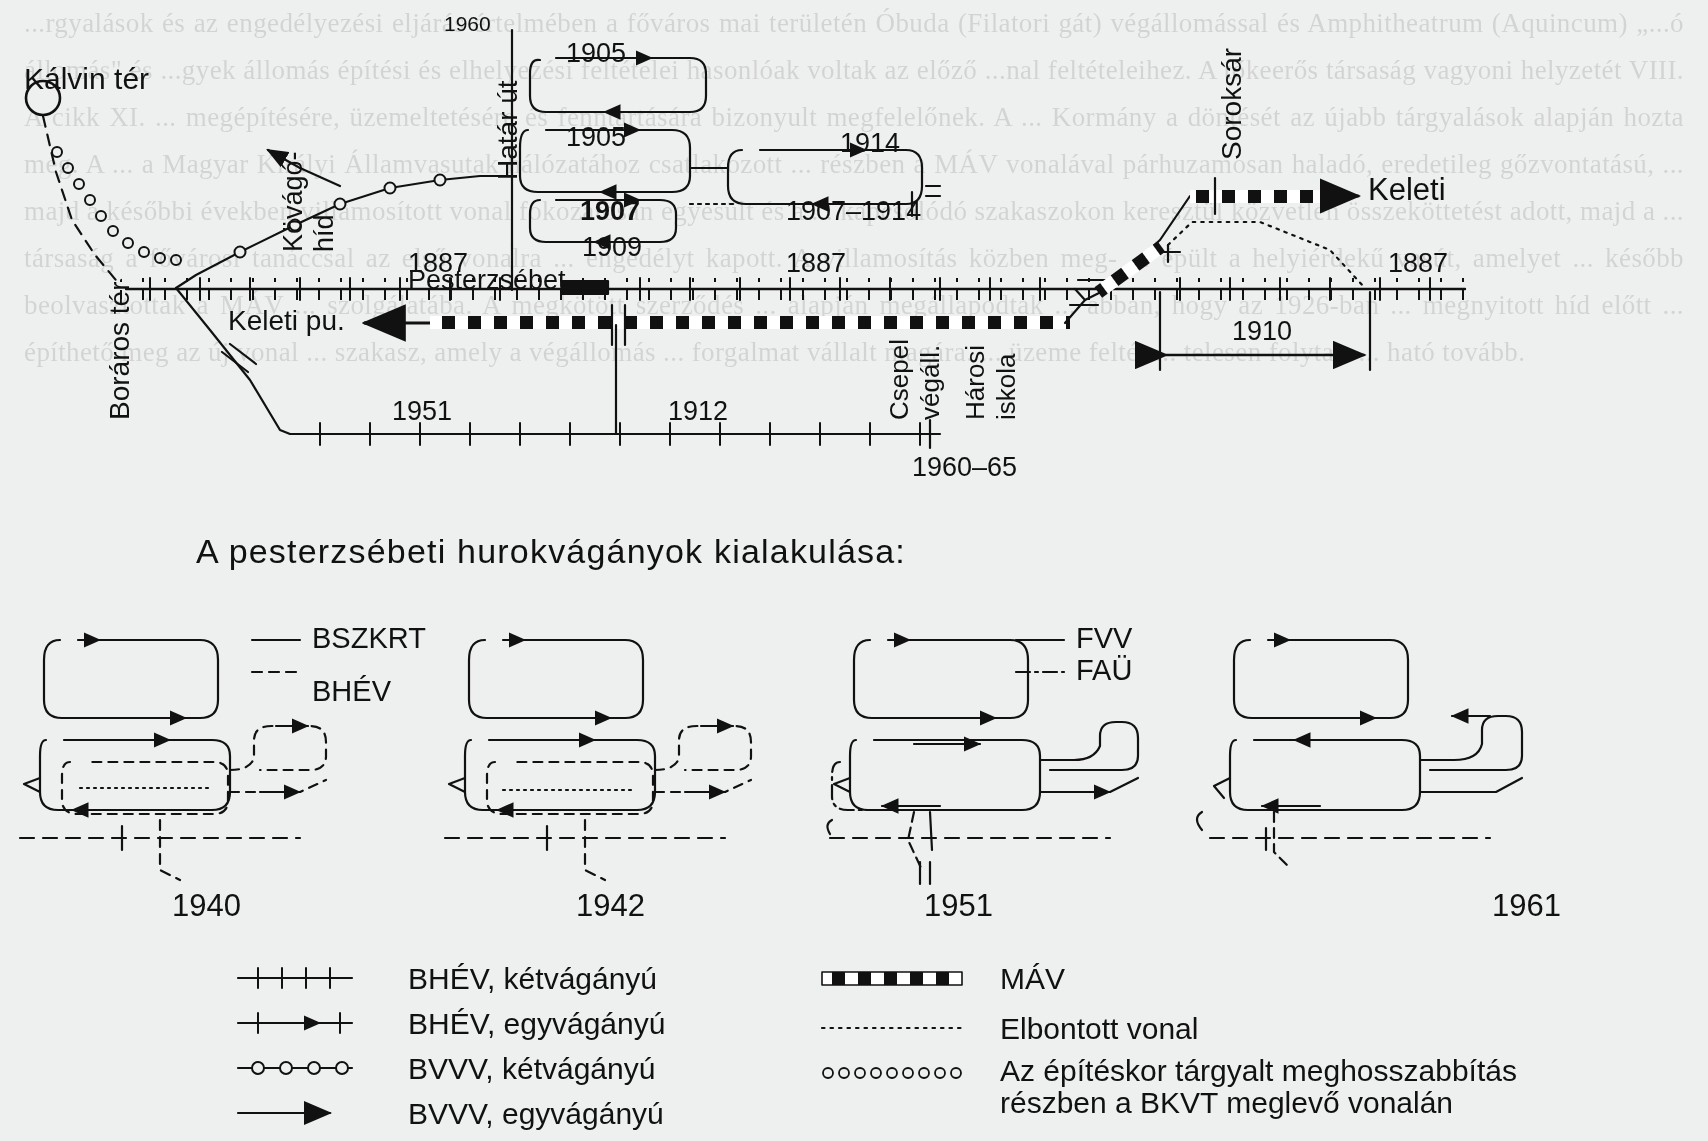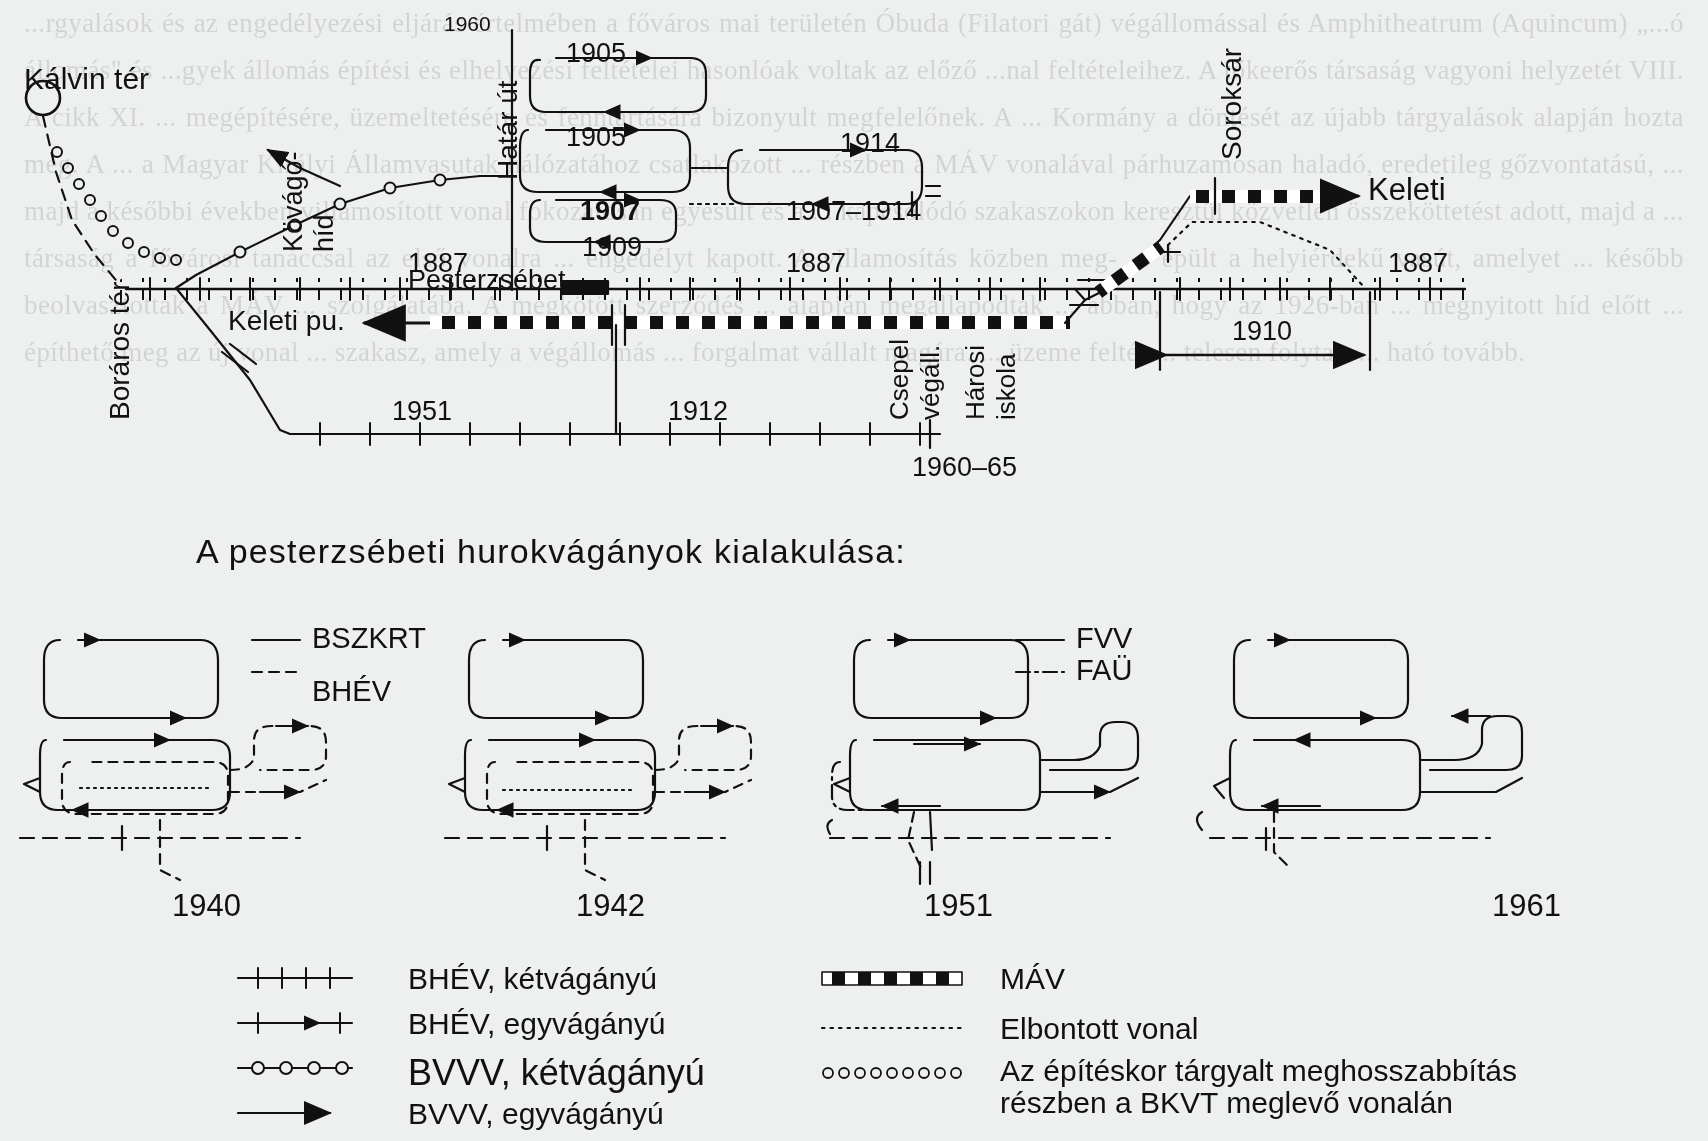--- a/index.html
+++ b/index.html
@@ -357,7 +357,7 @@
 
 <div class="lbl" style="left:408px; top:962px; font-size:30px;">BHÉV, kétvágányú</div>
 <div class="lbl" style="left:408px; top:1007px; font-size:30px;">BHÉV, egyvágányú</div>
-<div class="lbl" style="left:408px; top:1052px; font-size:36px;">BVVV, kétvágányú</div>
+<div class="lbl" style="left:408px; top:1052px; font-size:30px;">BVVV, kétvágányú</div>
 <div class="lbl" style="left:408px; top:1097px; font-size:30px;">BVVV, egyvágányú</div>
 
 <div class="lbl" style="left:1000px; top:962px; font-size:30px;">MÁV</div>

